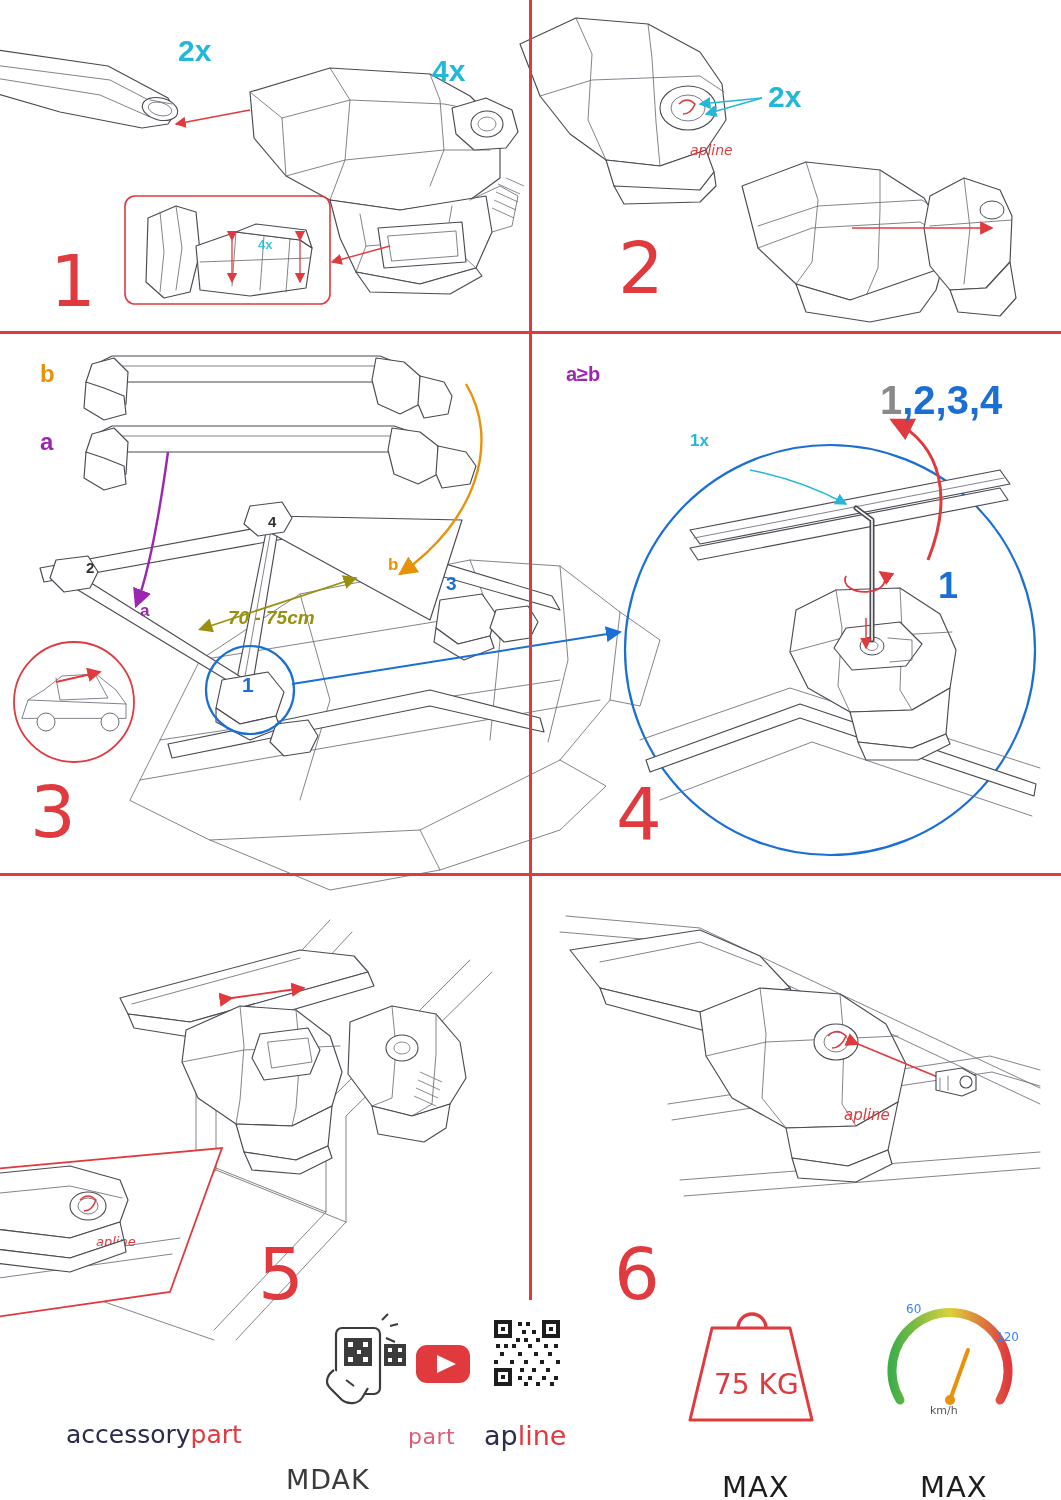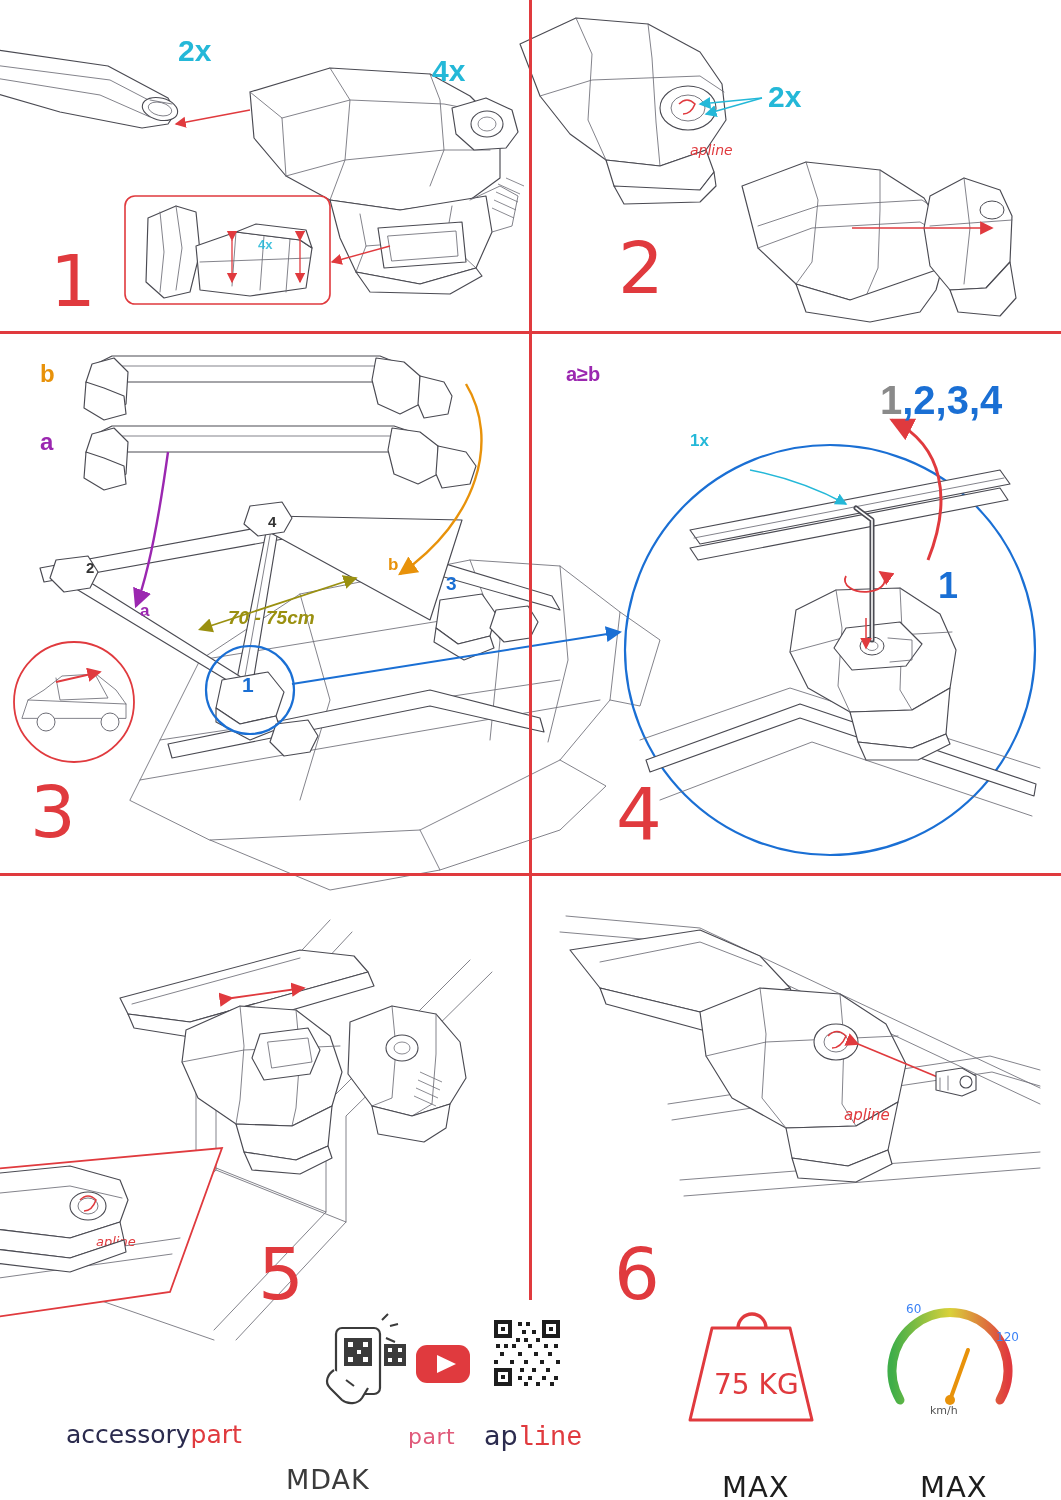--- a/index.html
+++ b/index.html
@@ -59,7 +59,7 @@
   .mdak { font-size: 27px; font-weight: 400; color: #3b3b3b; letter-spacing: 1px; }
   .ipqi { font-size: 22px; font-weight: 400; color: #e05a7a; letter-spacing: 0.5px; }
   .apline { font-size: 27px; font-weight: 400; color: #2b2b4e; }
-  .apline .ln { color: #e03a3e; font-family: Liberation Mono, monospace; }
+  .apline .ln { color: #e03a3e; }
 
   .maxlabel {
     position: absolute;

